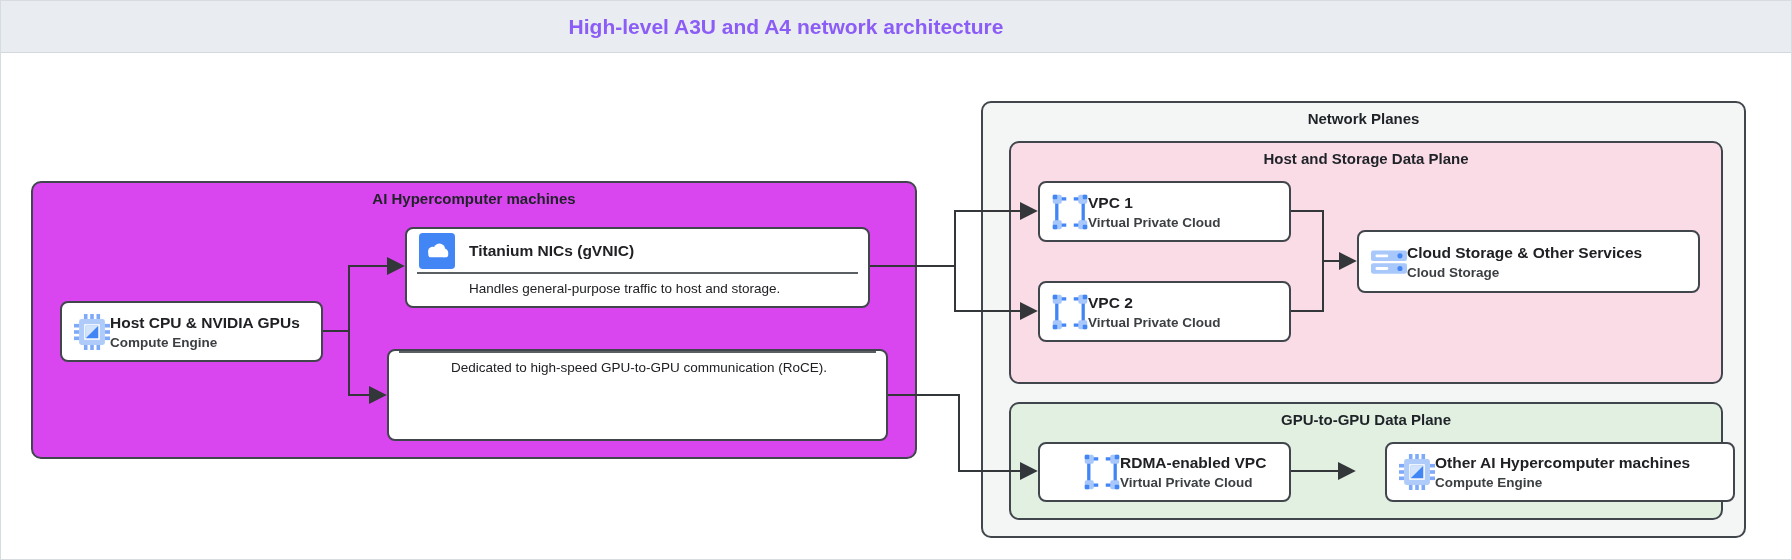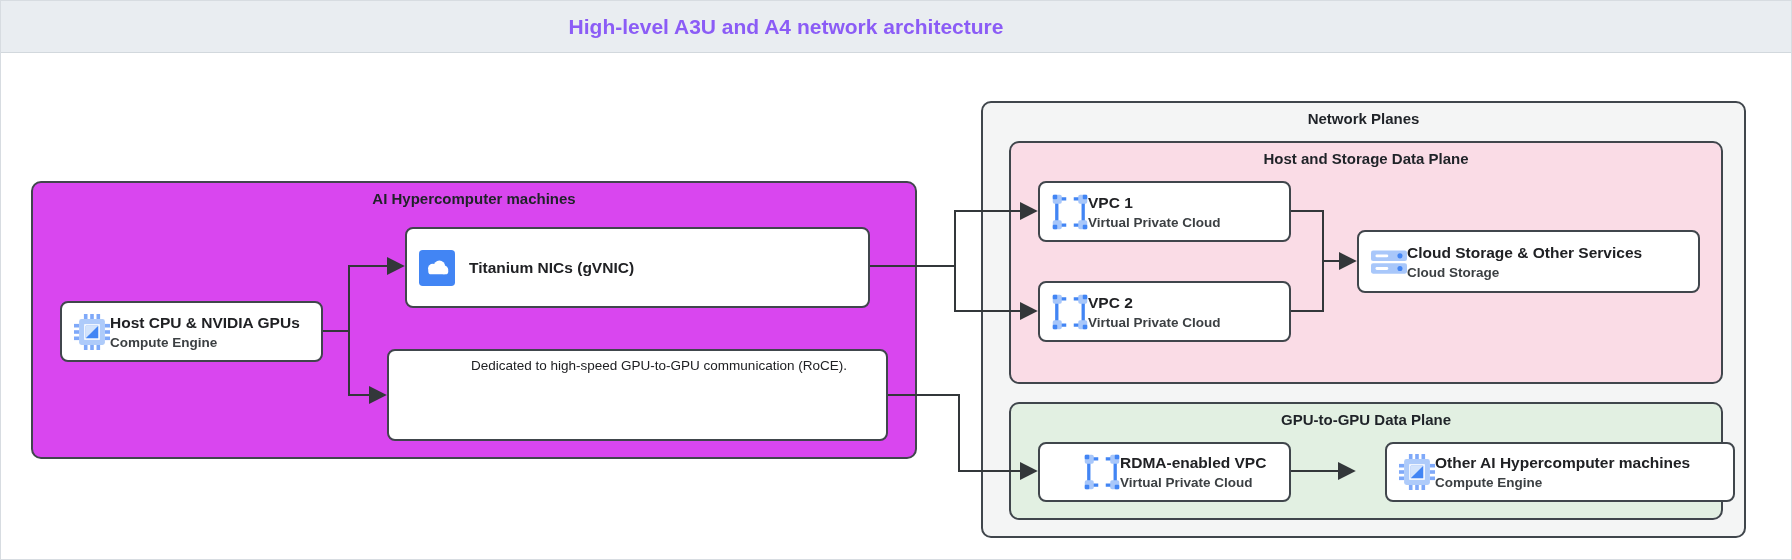--- a/index.html
+++ b/index.html
@@ -24,7 +24,7 @@
   .node-title { font-size:15.5px; font-weight:bold; color:#202124; white-space:nowrap; }
   .node-sub { font-size:13.5px; color:#3c4043; margin-top:3px; white-space:nowrap;font-weight:bold; }
 
-  .nic-node { flex-direction:row; align-items:stretch; gap:0; padding:0; }
+  .nic-node { flex-direction:column; align-items:stretch; gap:0; padding:0; }
   .nic-head { flex:1; display:flex; align-items:center; gap:14px; padding:0 12px; }
   .nic-divider { border-top:2px solid #5a5f64; margin:0 10px; }
   .nic-desc { font-size:13.5px; color:#202124; padding:7px 12px 10px 62px; white-space:nowrap; }

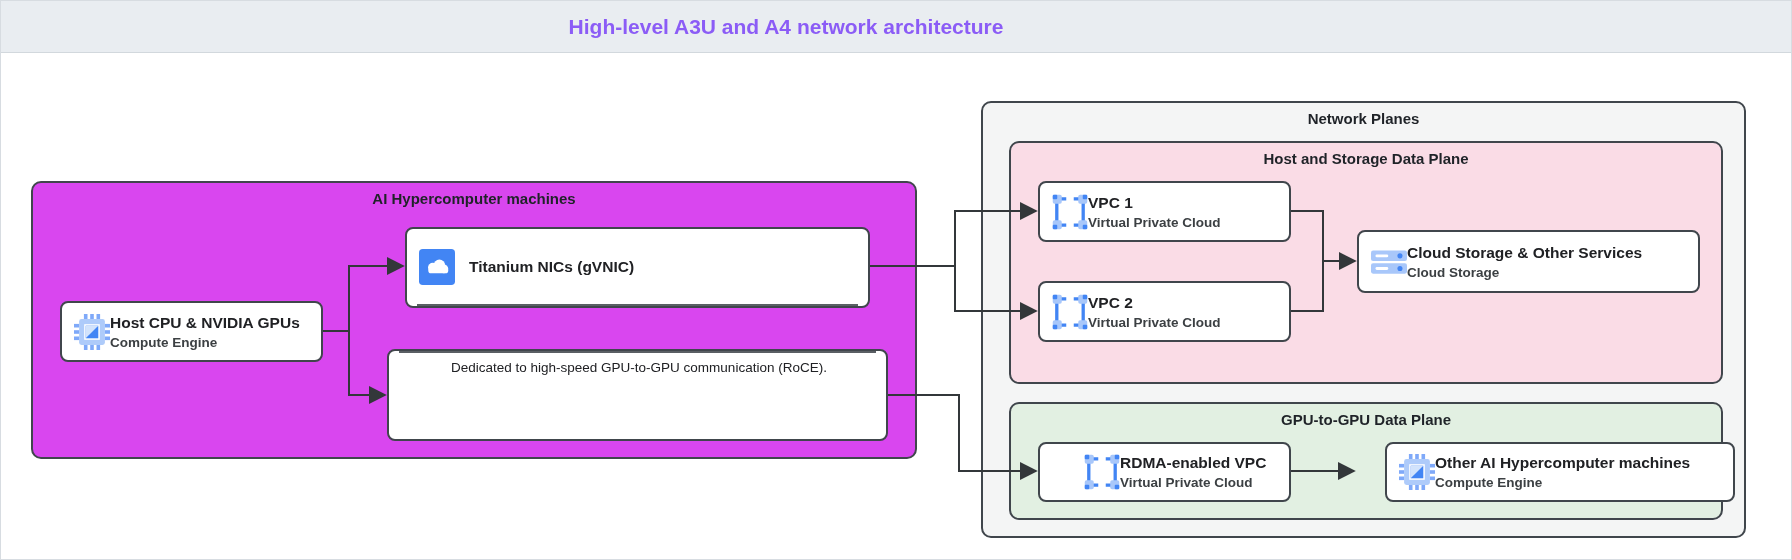--- a/index.html
+++ b/index.html
@@ -119,6 +119,7 @@
       <div class="node-title">Titanium NICs (gVNIC)</div>
     </div>
     <div class="nic-divider"></div>
+    <div class="nic-desc">Handles general-purpose traffic to host and storage.</div>
   </div>
 
   <div class="node nic-node" style="left:386px; top:348px; width:501px; height:92px;">

